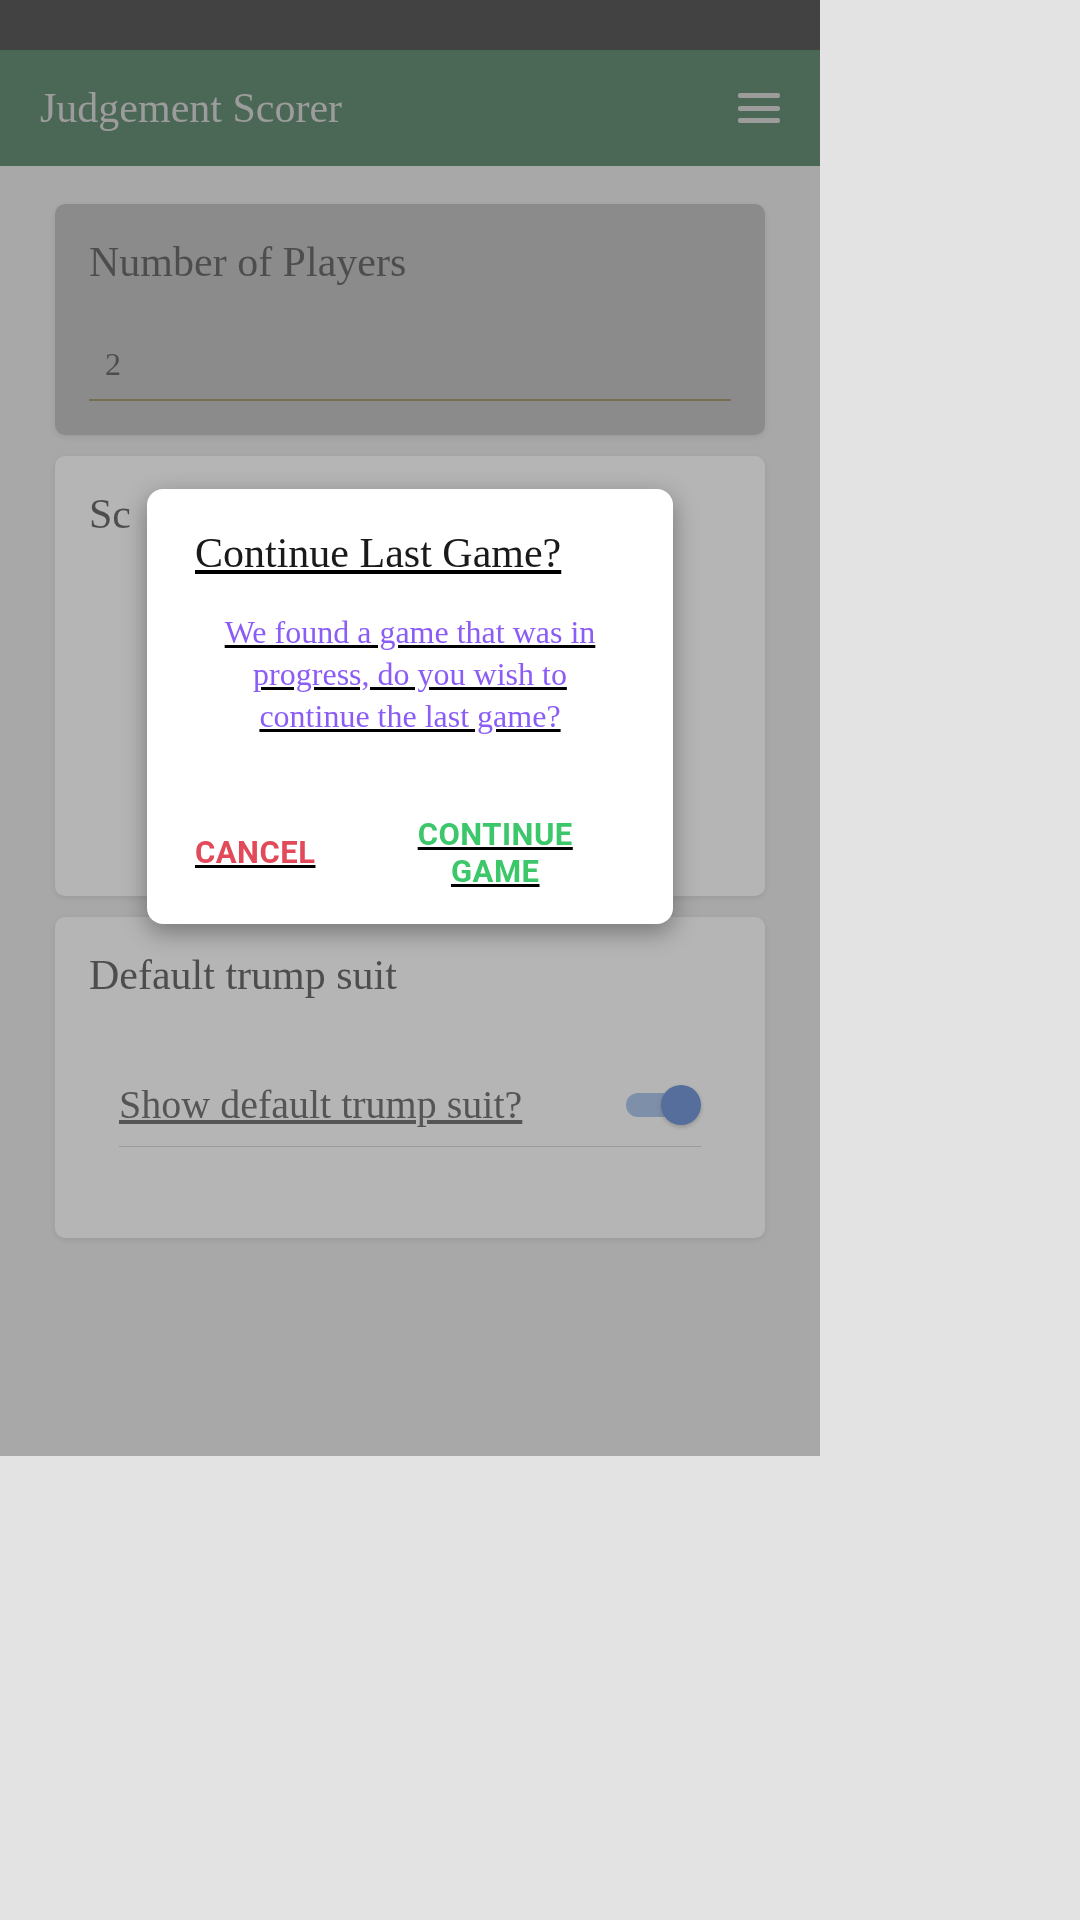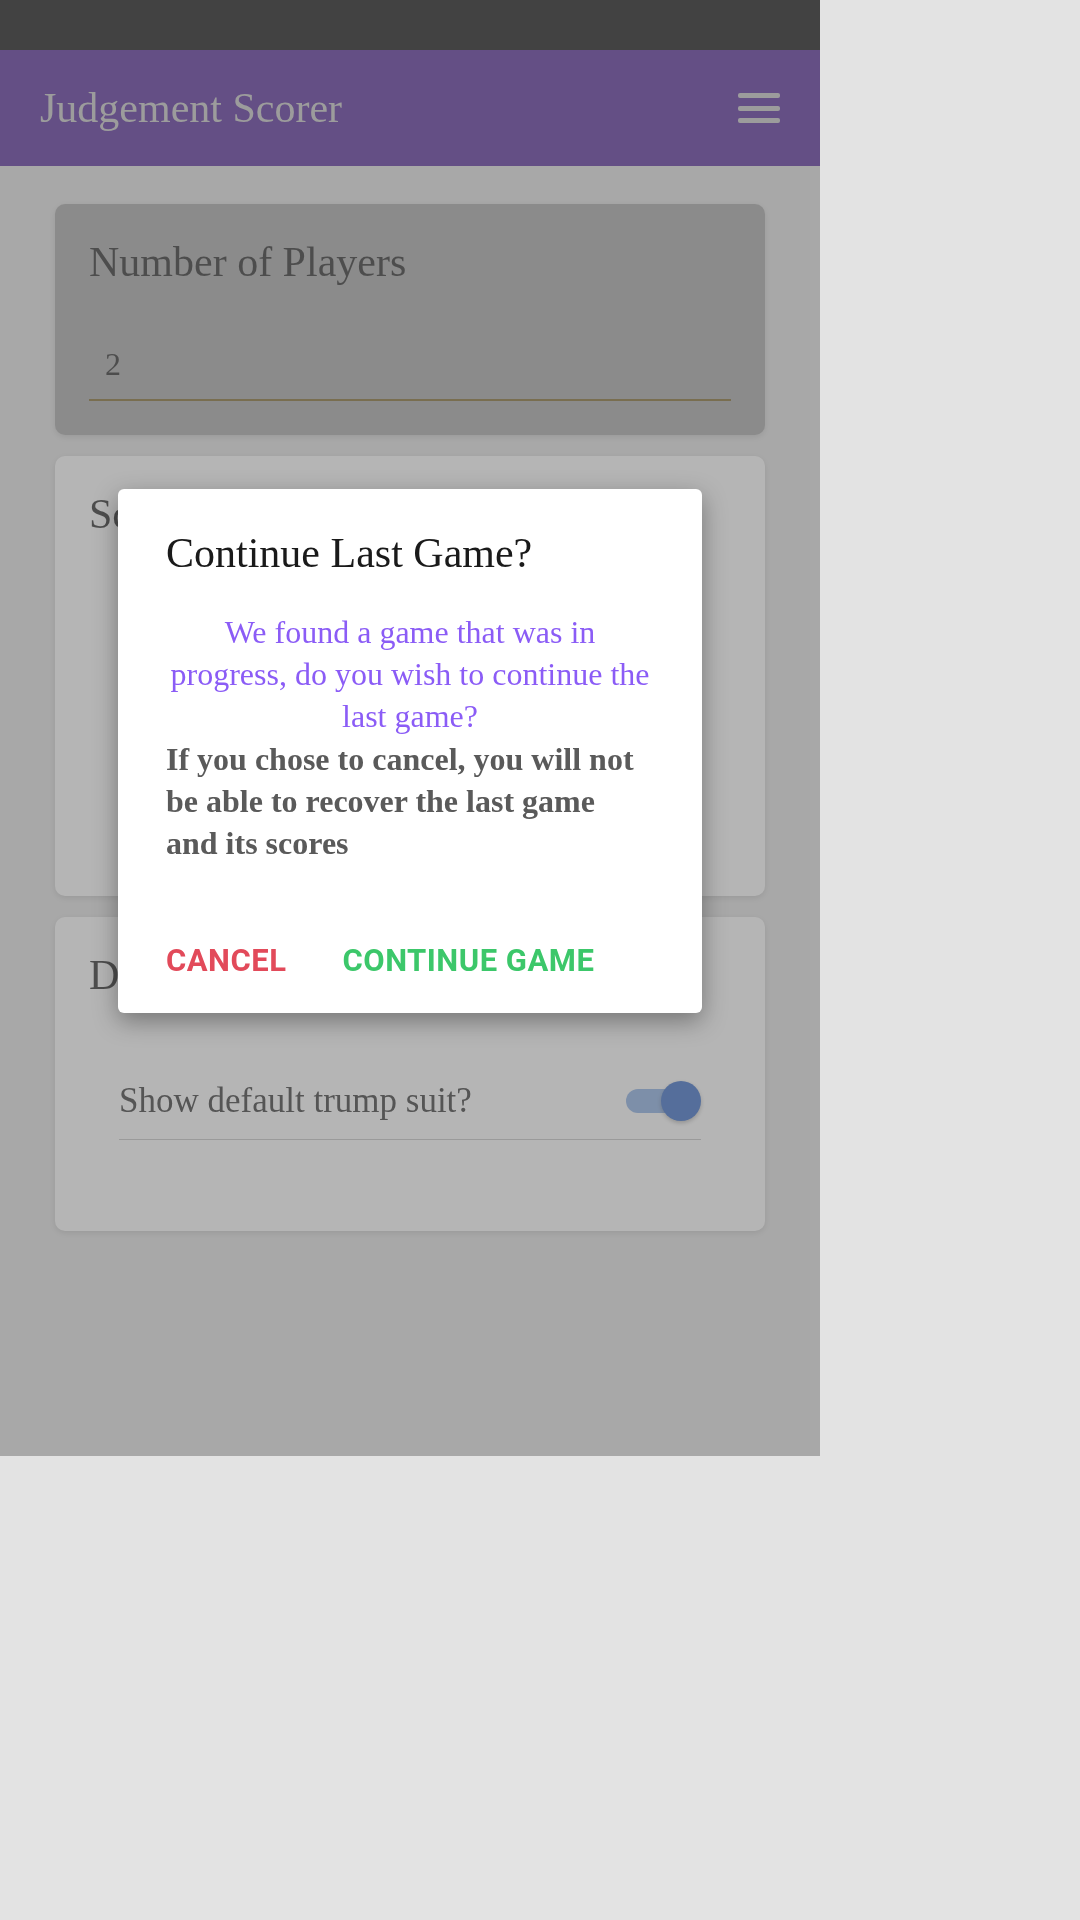--- a/index.html
+++ b/index.html
@@ -15,7 +15,7 @@
   }
   .header {
     height: 116px;
-    background: #4c1d95;
+    background: #14532d;
     display: flex;
     align-items: center;
     justify-content: space-between;

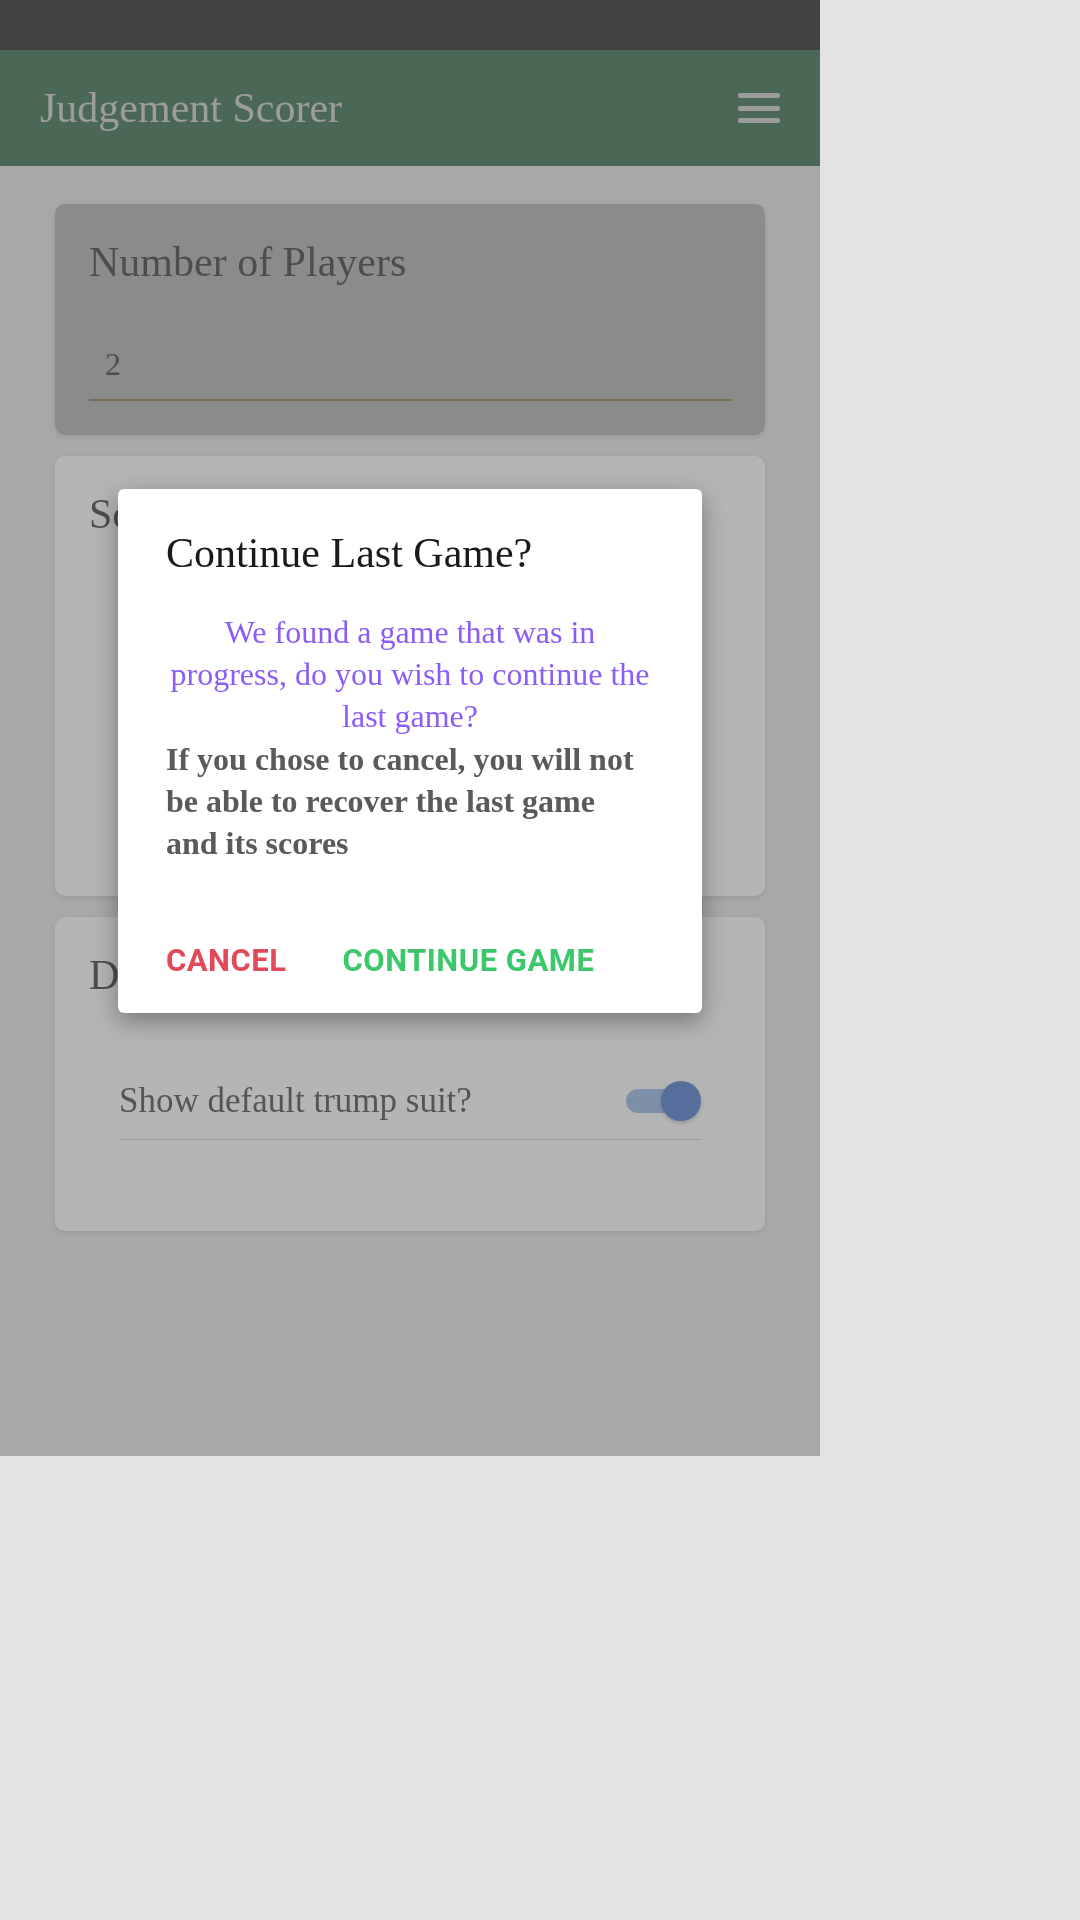--- a/index.html
+++ b/index.html
@@ -125,11 +125,12 @@
   }
   .dialog {
     margin-top: 489px;
-    width: 584px;
+    width: 526px;
     background: #ffffff;
-    border-radius: 6px;
+    border-radius: 16px;
     box-shadow: 0 8px 24px rgba(0,0,0,0.35);
     padding: 40px 48px 28px 48px;
+    text-decoration: underline;
   }
   .dialog-title {
     font-size: 42px;

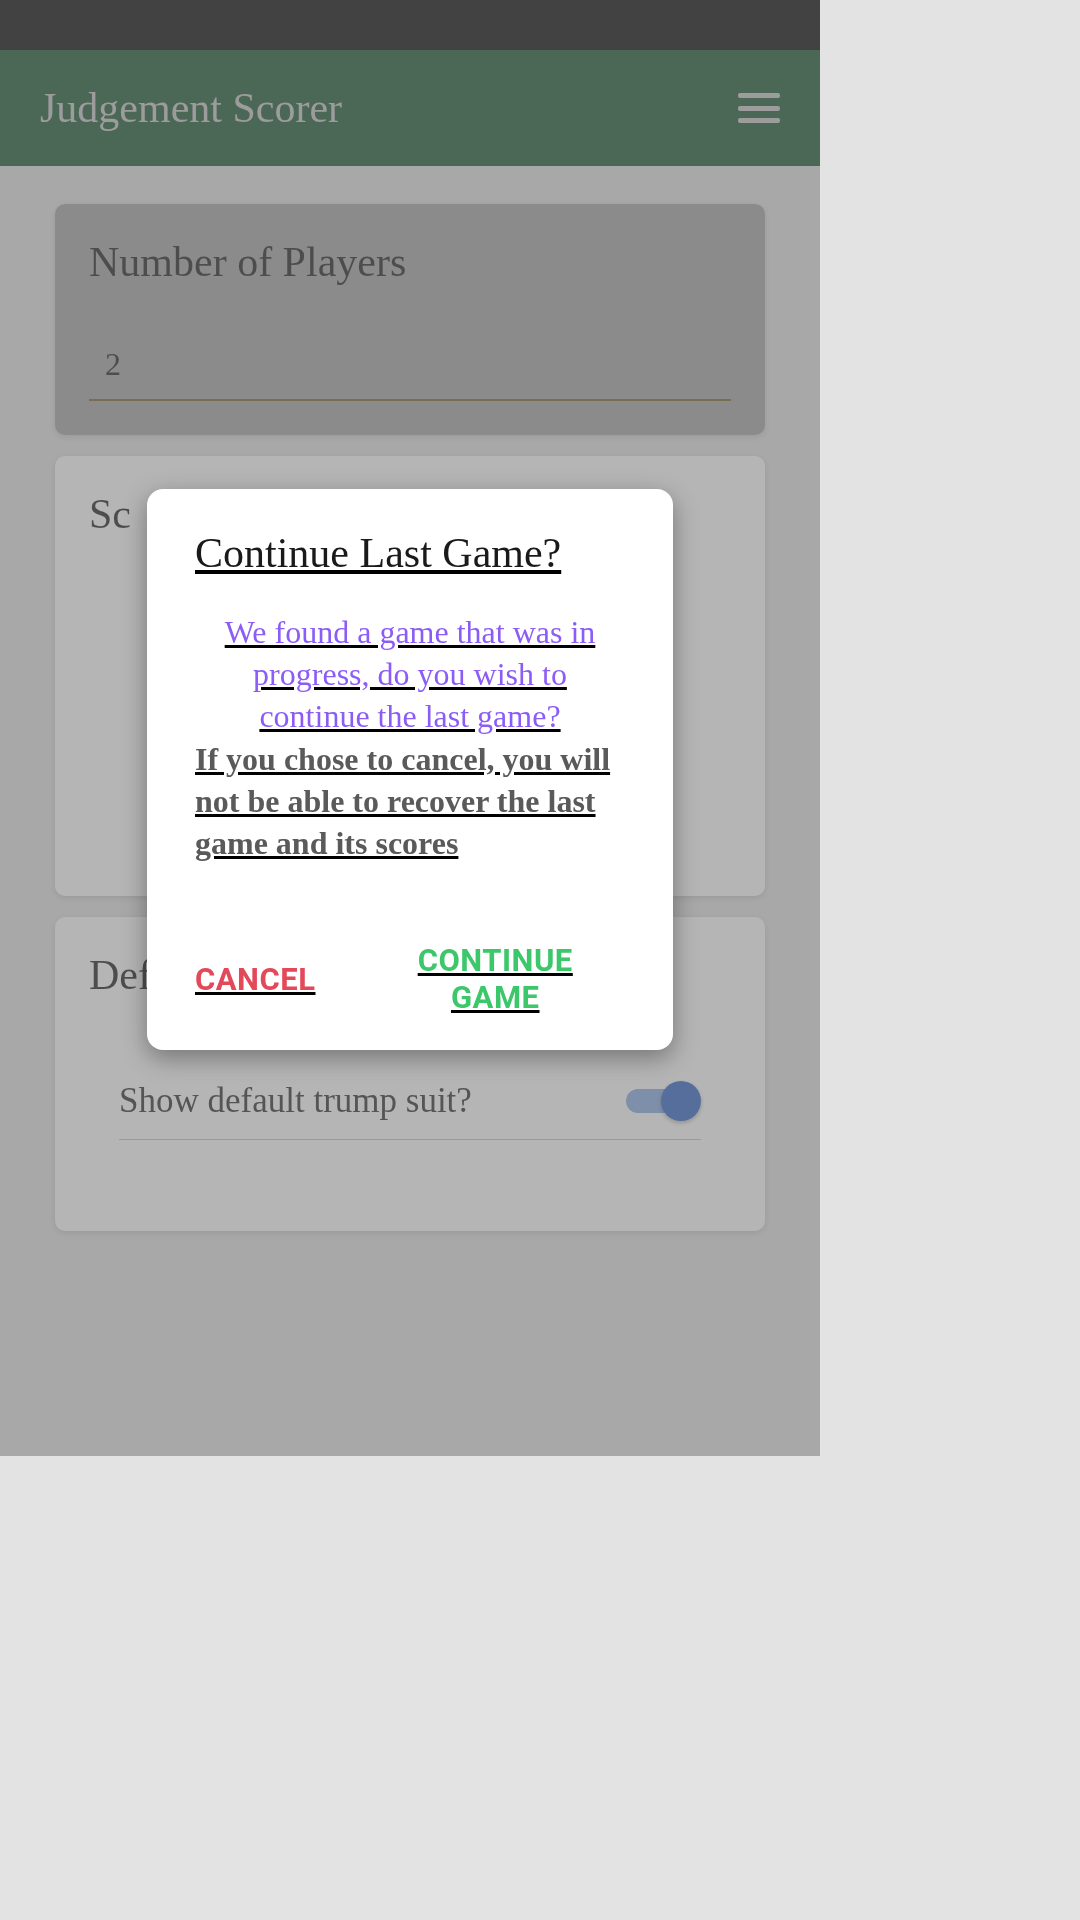--- a/index.html
+++ b/index.html
@@ -217,7 +217,6 @@
   <div class="dialog">
     <div class="dialog-title">Continue Last Game?</div>
     <div class="dialog-body">We found a game that was in progress, do you wish to continue the last game?</div>
-    <div class="dialog-body-strong">If you chose to cancel, you will not be able to recover the last game and its scores</div>
     <div class="dialog-actions">
       <button class="dialog-btn btn-cancel">CANCEL</button>
       <button class="dialog-btn btn-continue">CONTINUE GAME</button>

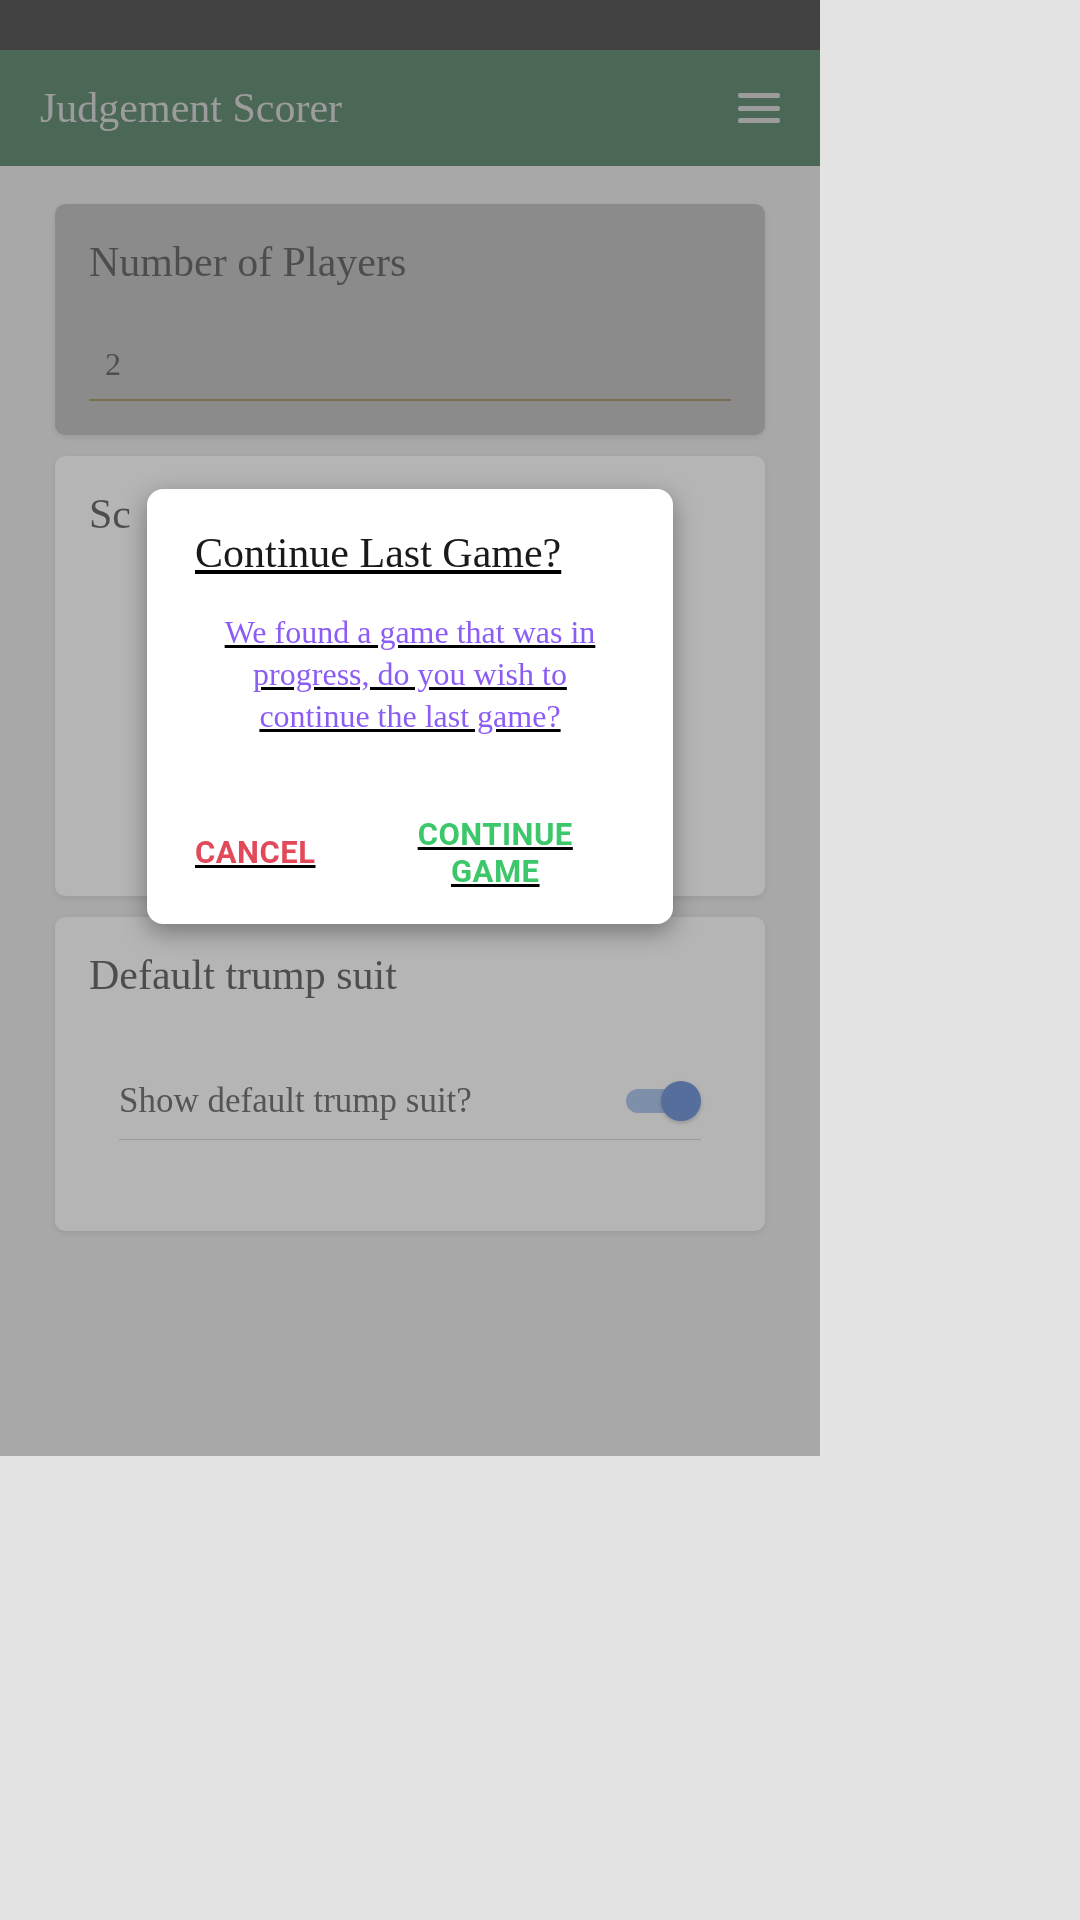--- a/index.html
+++ b/index.html
@@ -79,8 +79,9 @@
     border-bottom: 1px solid #c4c4c4;
   }
   .switch-label {
-    font-size: 35px;
+    font-size: 40px;
     color: #2a2a2a;
+    text-decoration: underline;
   }
   .switch {
     width: 75px;

